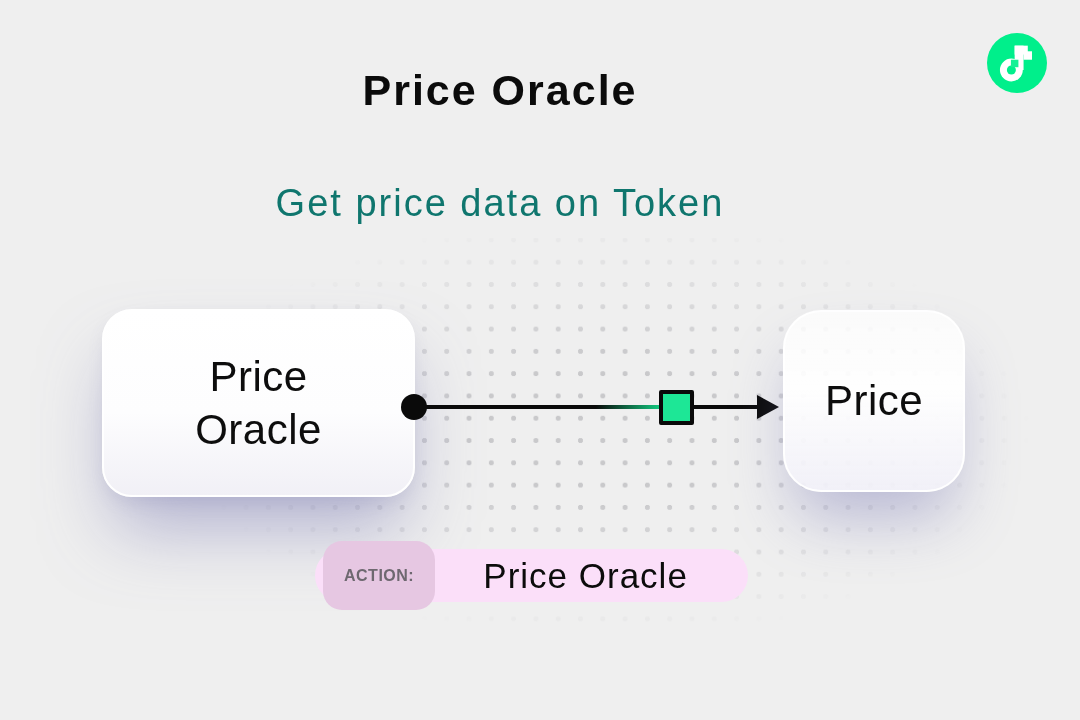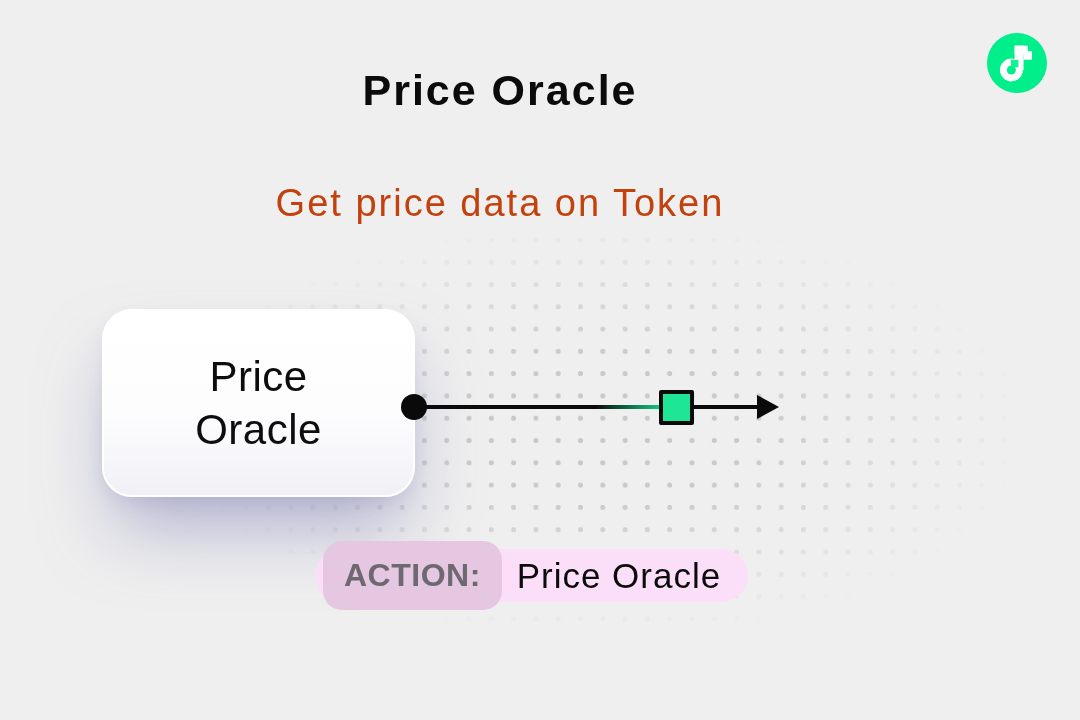--- a/index.html
+++ b/index.html
@@ -31,7 +31,7 @@
   }
   .subtitle{
     position:absolute;left:0;right:0;top:182px;text-align:center;
-    font-size:38px;font-weight:400;color:#c2410c;letter-spacing:2px;
+    font-size:38px;font-weight:400;color:#0f766e;letter-spacing:2px;
   }
 
   

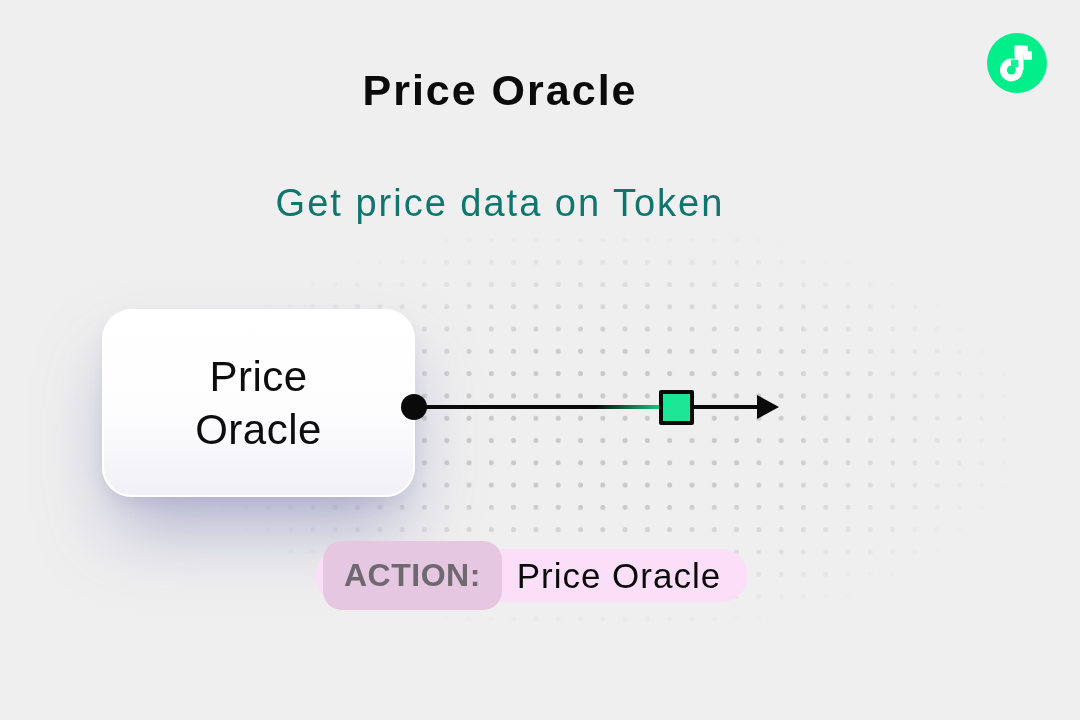--- a/index.html
+++ b/index.html
@@ -120,6 +120,9 @@
   <span class="edge-marker"></span>
   <span class="edge-arrow"></span>
 
+  <div class="node node-target">
+    <span>Price</span>
+  </div>
 
   <div class="badge">
     <span class="badge-label">ACTION:</span>

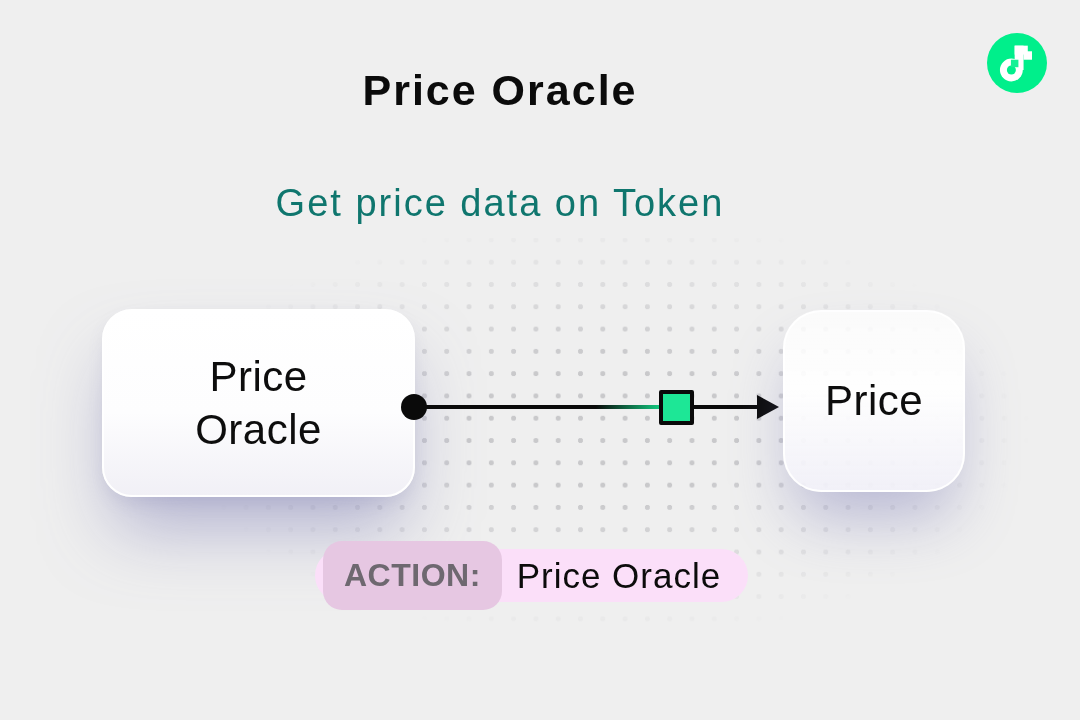--- a/index.html
+++ b/index.html
@@ -81,7 +81,7 @@
   .badge-label{
     background:#e6c7e2;color:#6e6870;border-radius:19px;height:37px;
     display:flex;align-items:center;justify-content:center;
-    padding:16px 21px;font-size:32px;font-weight:600;letter-spacing:.5px;white-space:nowrap;
+    padding:16px 21px;font-size:16px;font-weight:600;letter-spacing:.5px;white-space:nowrap;
   }
   .badge-value{
     flex:1;text-align:center;font-size:35px;font-weight:400;

